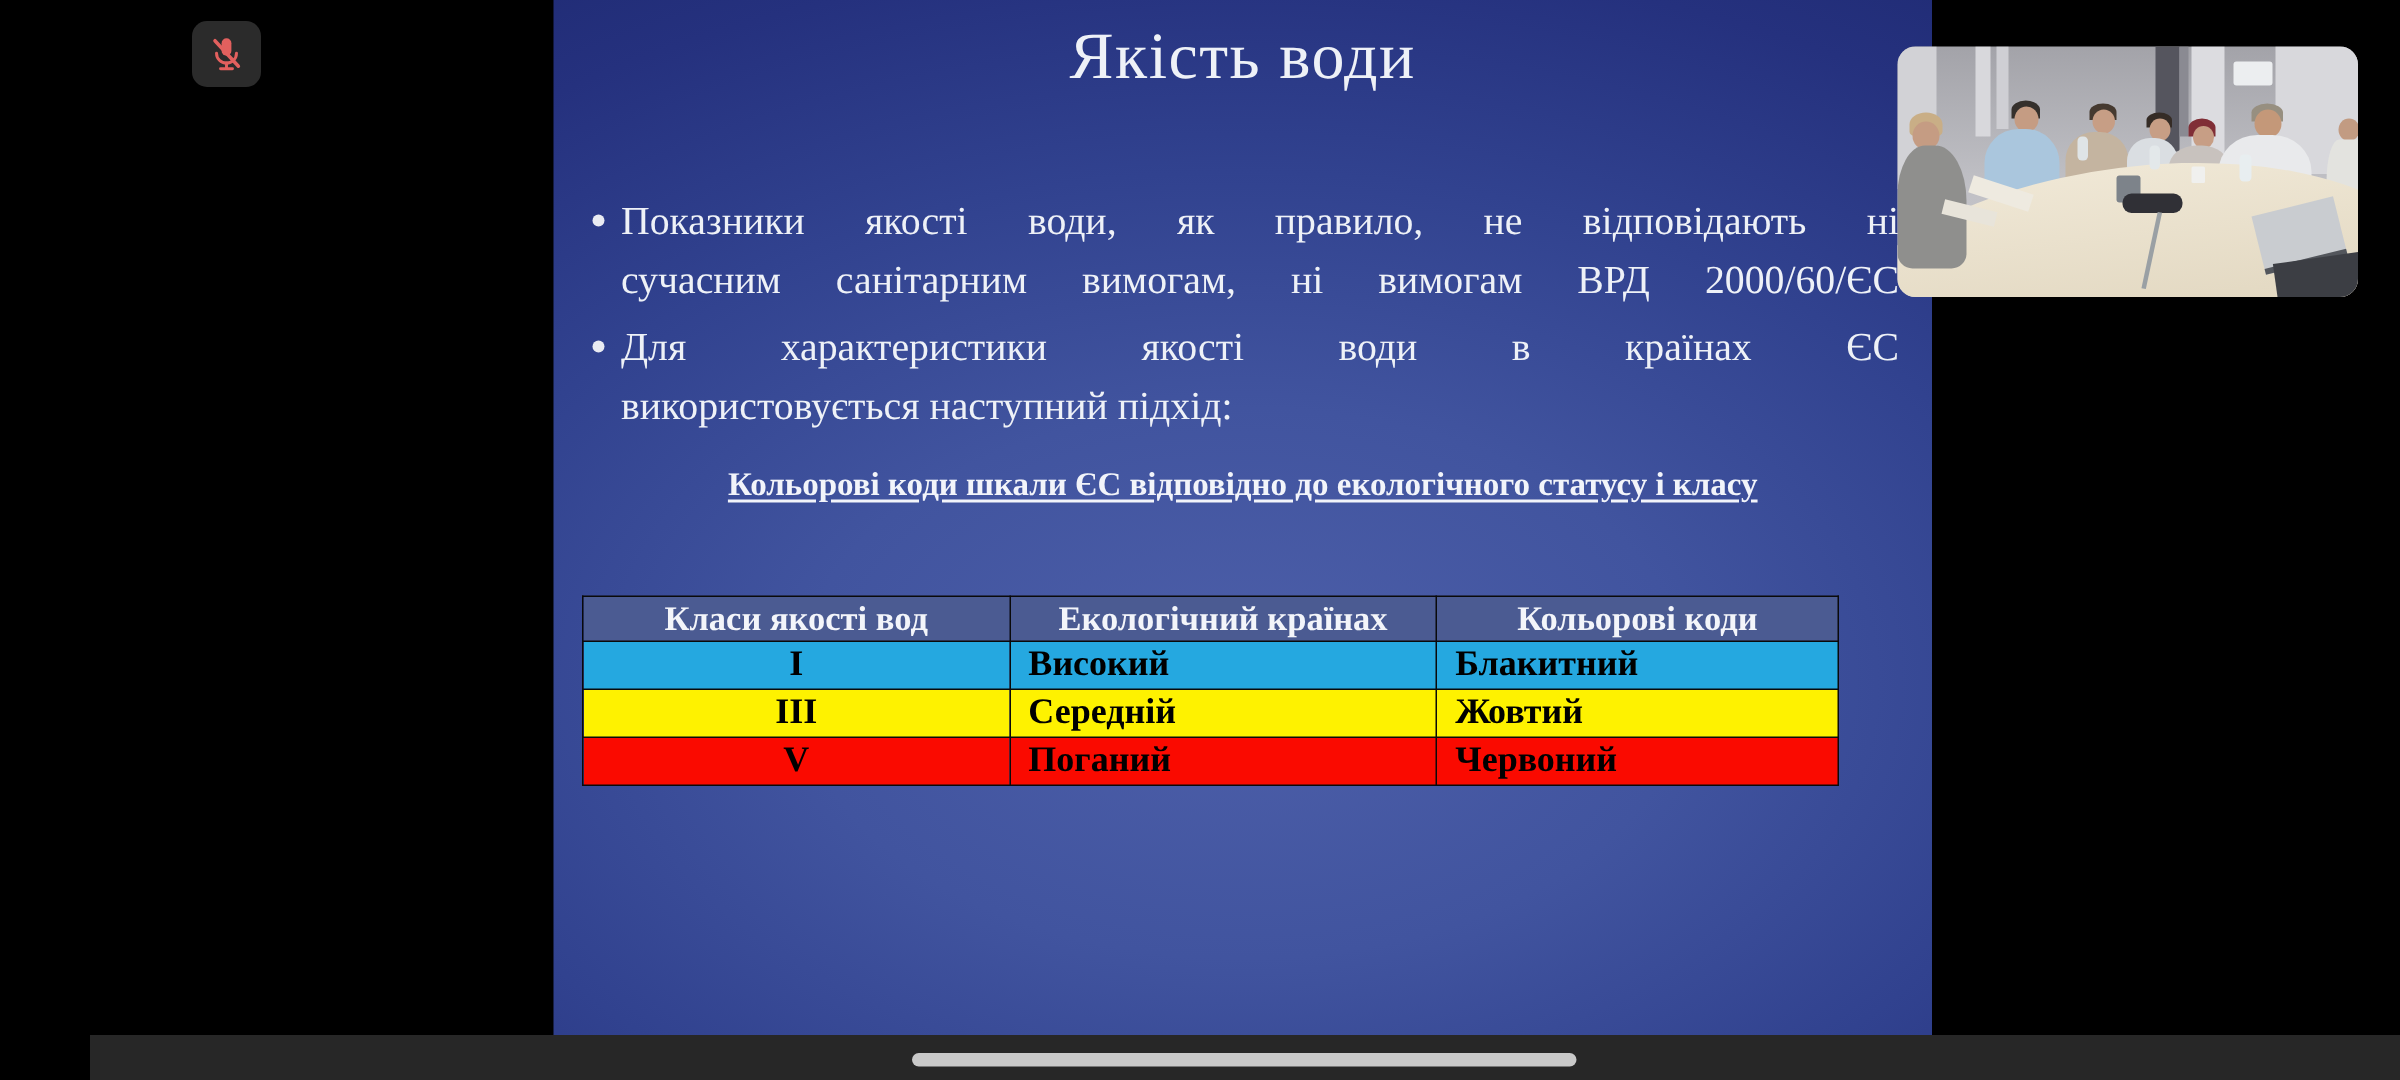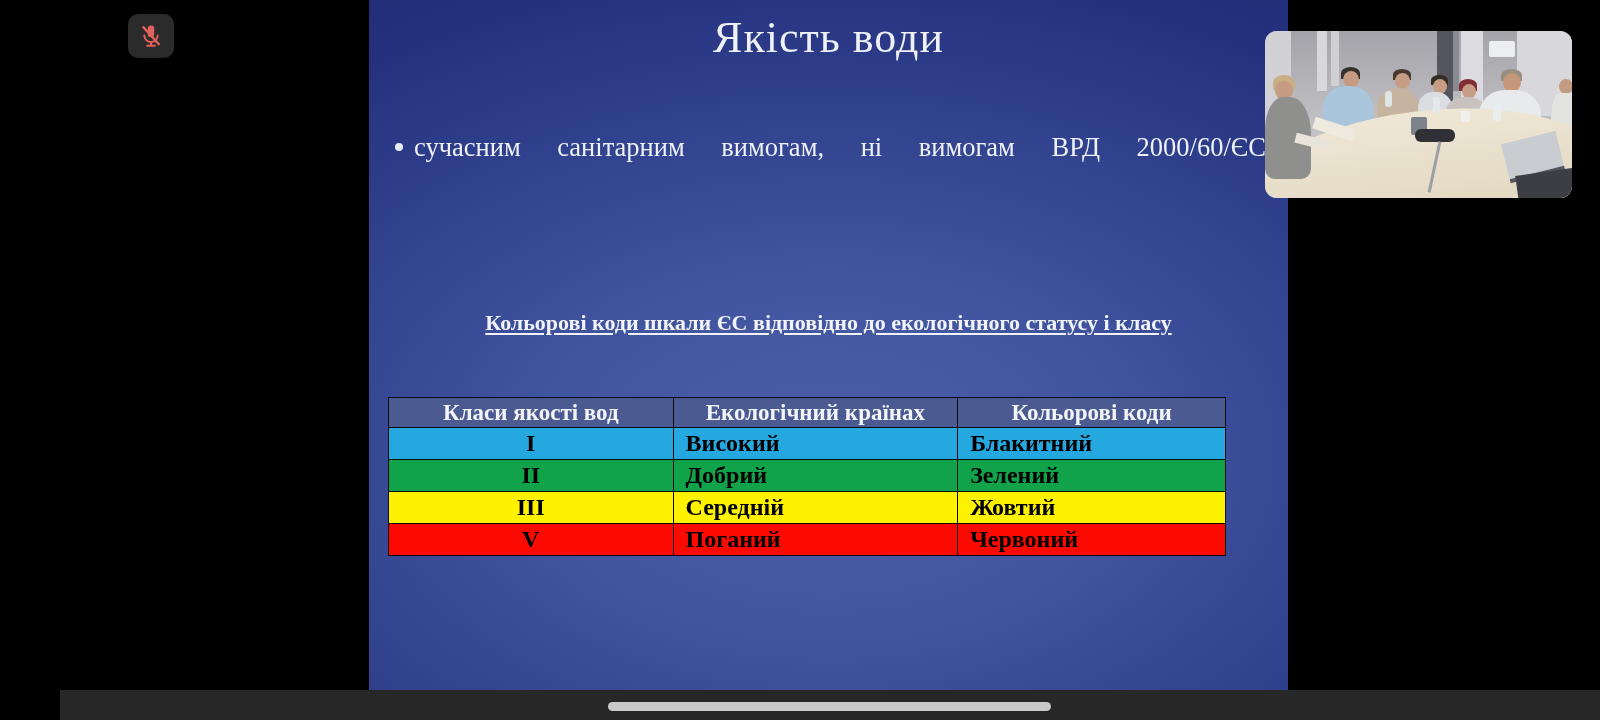--- a/index.html
+++ b/index.html
@@ -64,6 +64,7 @@
     <ul class="bullets">
       <li>
         <span class="dot"></span>
+        <div class="bline just">Показники якості води, як правило, не відповідають ні</div>
         <div class="bline just">сучасним санітарним вимогам, ні вимогам ВРД 2000/60/ЄС</div>
       </li>
     </ul>

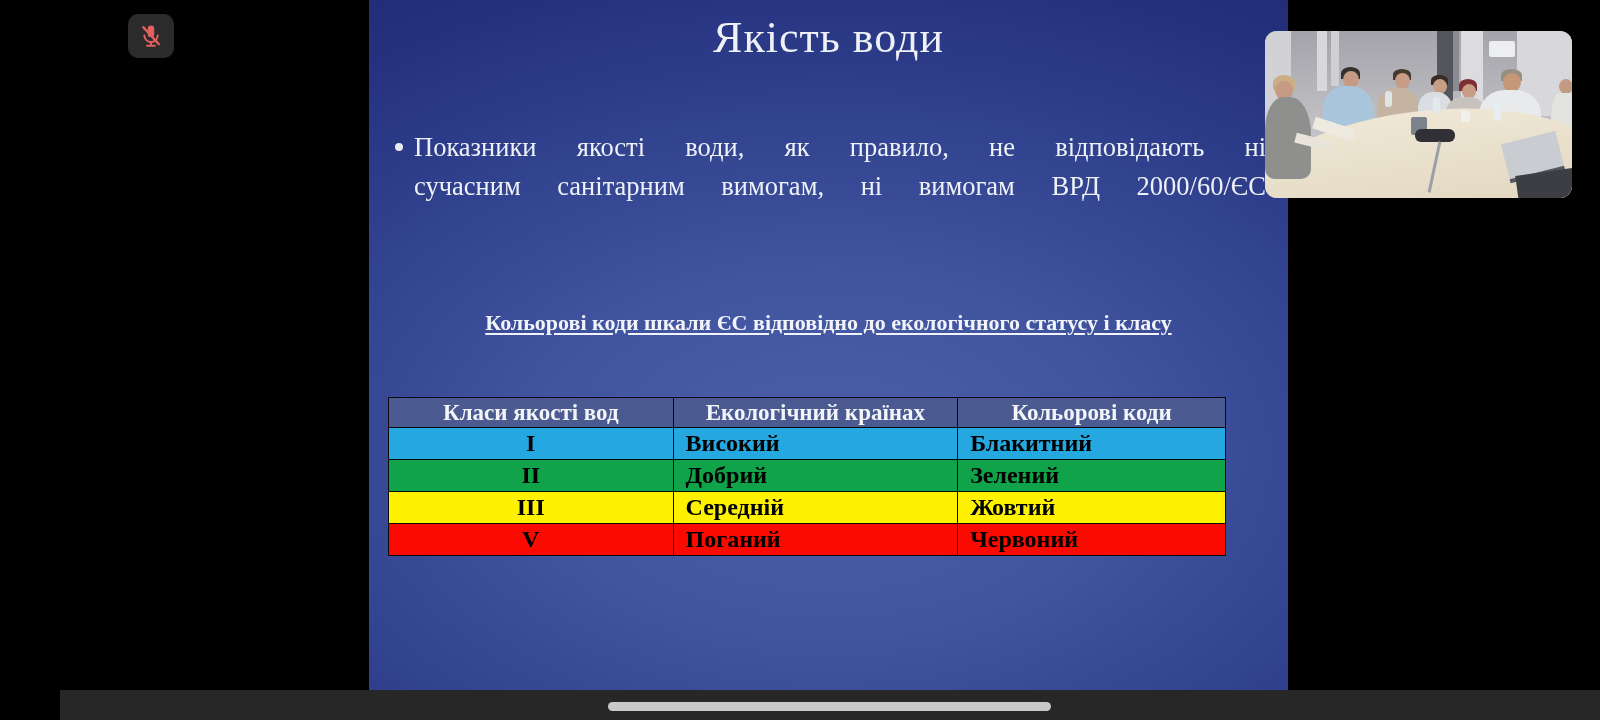--- a/index.html
+++ b/index.html
@@ -66,6 +66,11 @@
         <span class="dot"></span>
         <div class="bline just">Показники якості води, як правило, не відповідають ні</div>
         <div class="bline just">сучасним санітарним вимогам, ні вимогам ВРД 2000/60/ЄС</div>
+      </li>
+      <li>
+        <span class="dot"></span>
+        <div class="bline just">Для характеристики якості води в країнах ЄС</div>
+        <div class="bline">використовується наступний підхід:</div>
       </li>
     </ul>
 

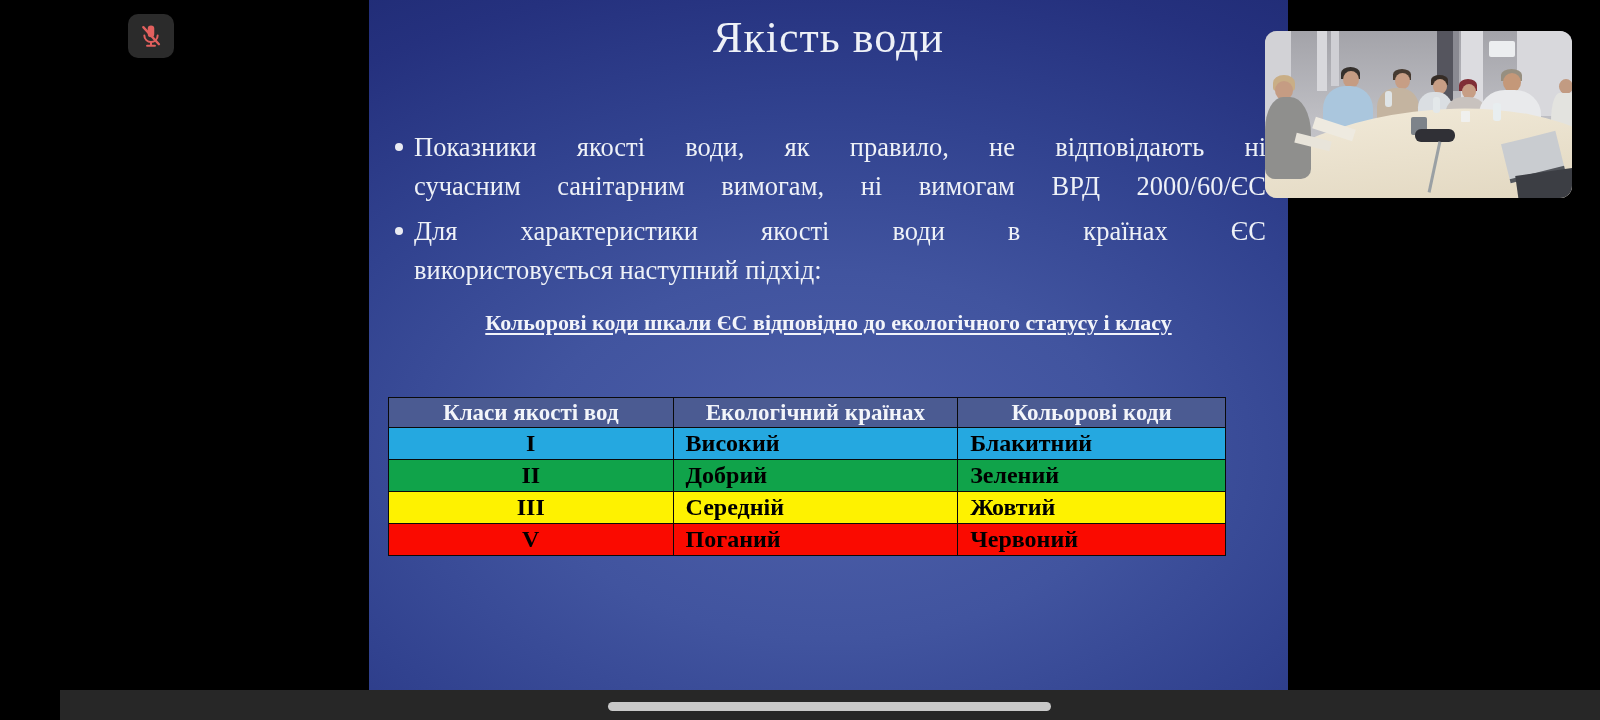--- a/index.html
+++ b/index.html
@@ -97,11 +97,6 @@
           <td class="c-left">Високий</td>
           <td class="c-left">Блакитний</td>
         </tr>
-        <tr style="background: rgb(16, 163, 74);">
-          <td class="c-center">II</td>
-          <td class="c-left">Добрий</td>
-          <td class="c-left">Зелений</td>
-        </tr>
         <tr style="background: rgb(254, 242, 0);">
           <td class="c-center">III</td>
           <td class="c-left">Середній</td>

